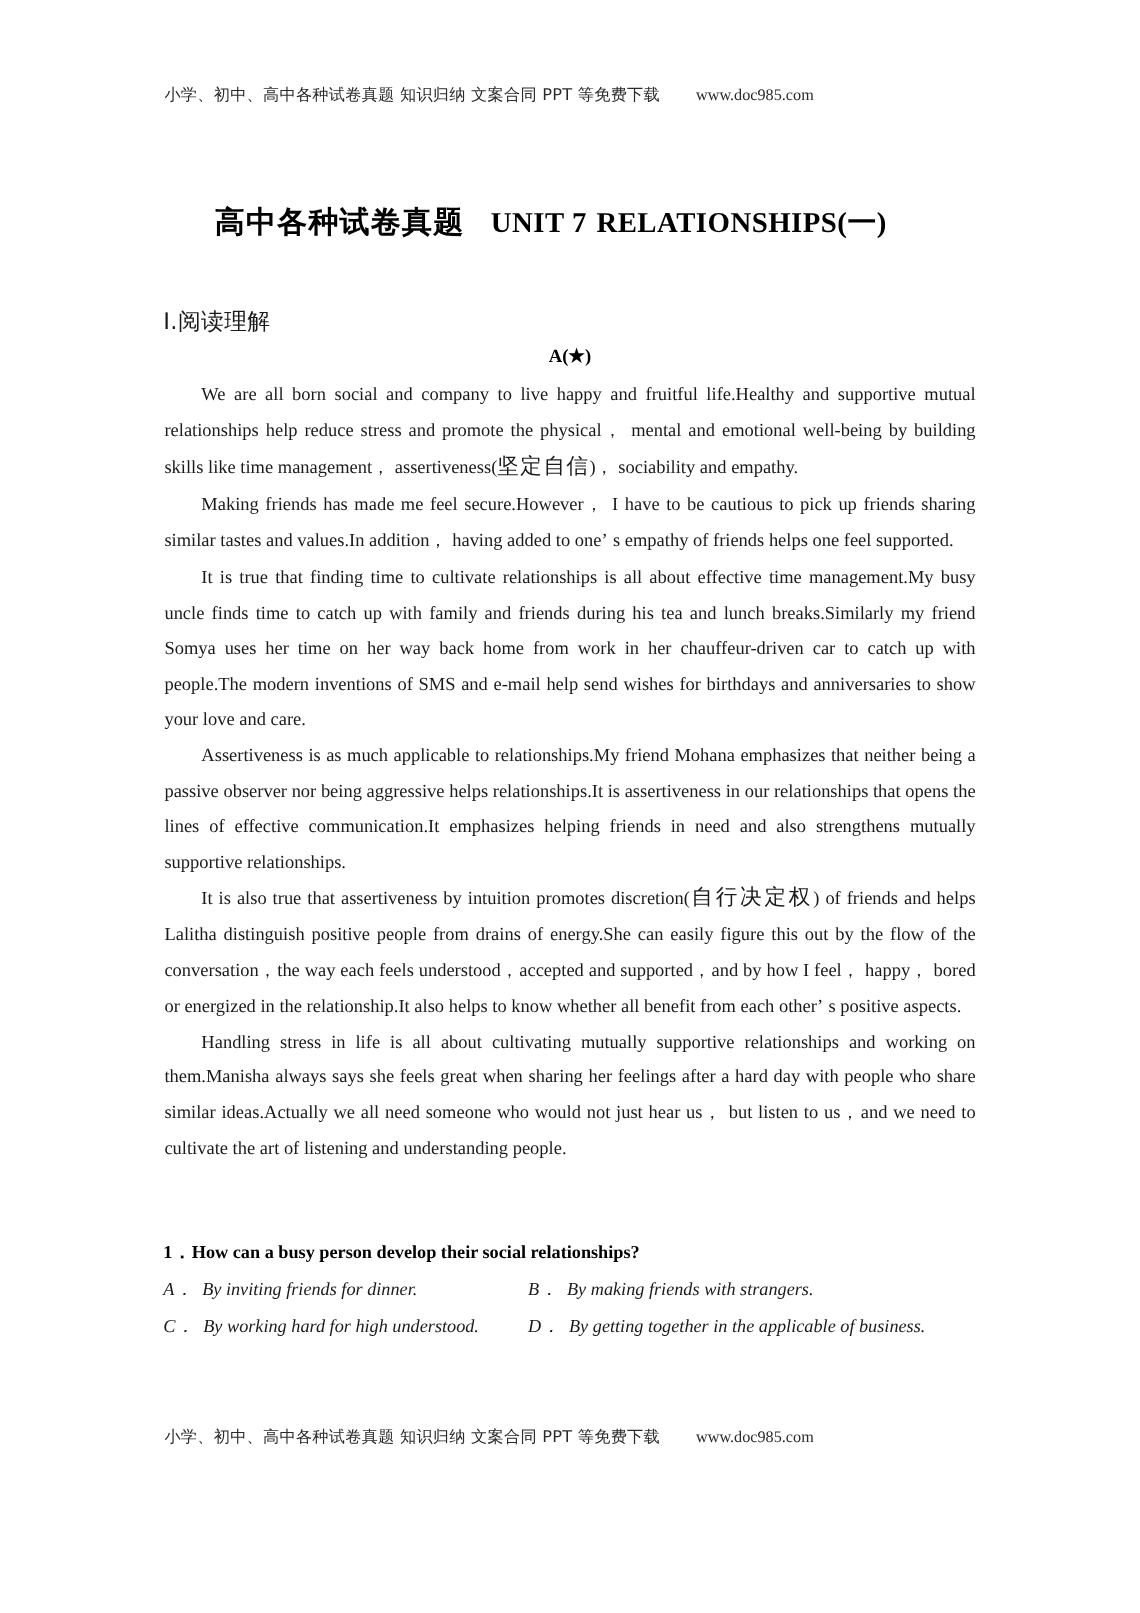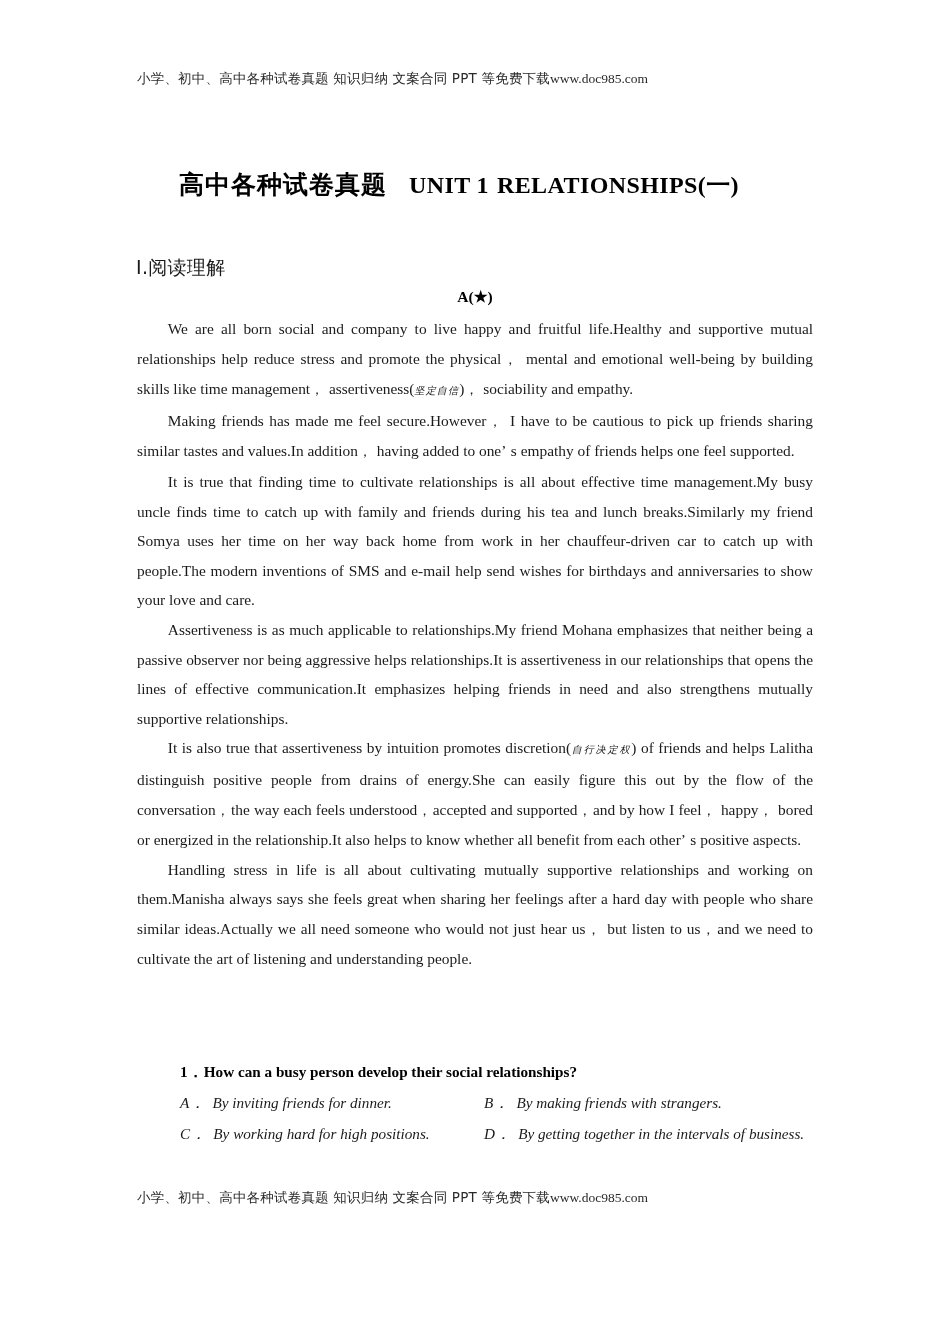--- a/index.html
+++ b/index.html
@@ -38,6 +38,7 @@
   .runner .rn-cn { }
   .runner .rn-url {
     font-family: "Liberation Serif", "DejaVu Serif", serif;
+    margin-left: 30px;
     letter-spacing: 0;
   }
   #header-runner { top: 70px; }

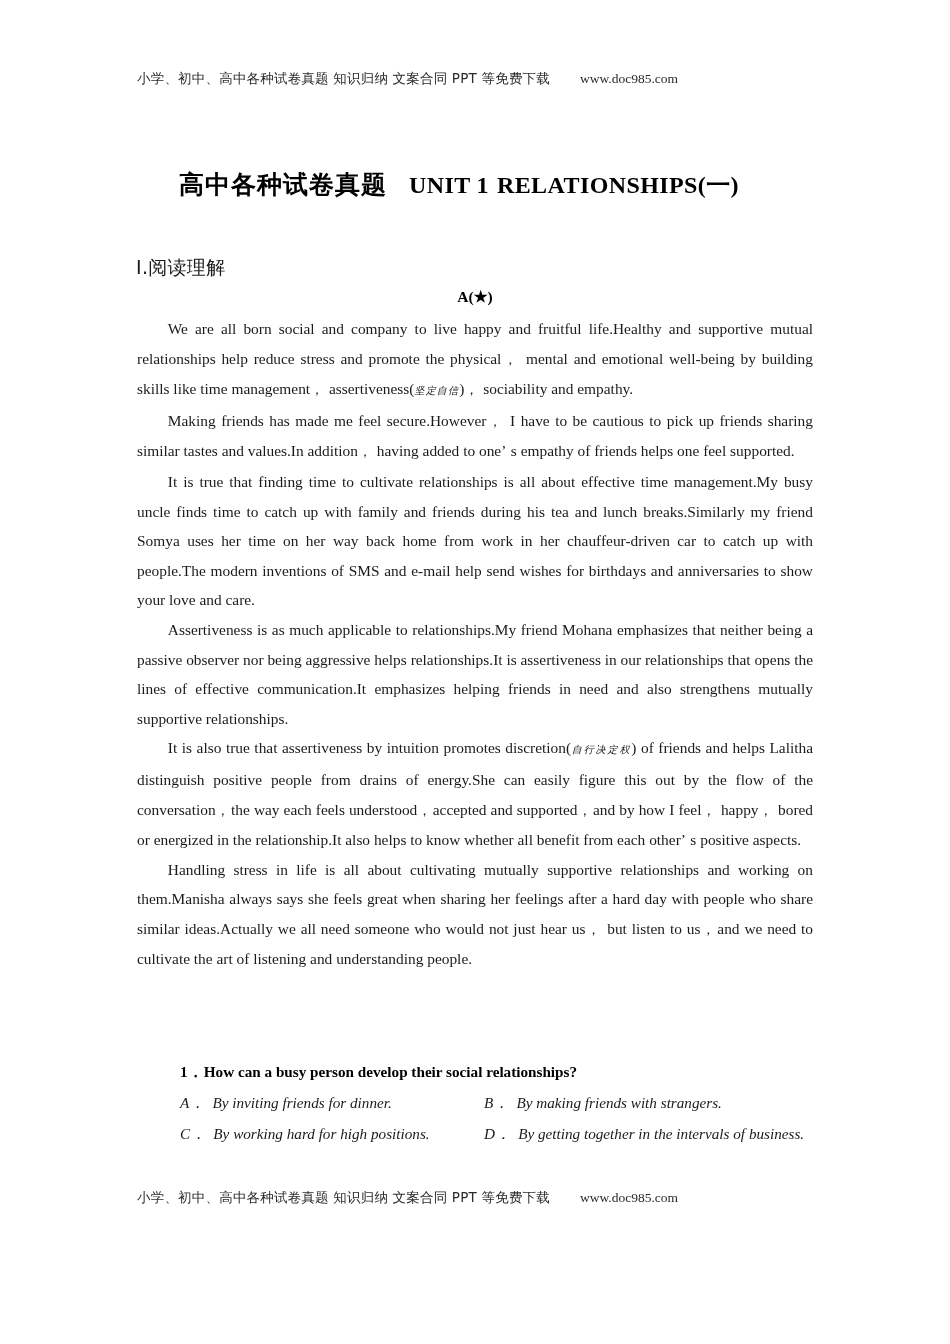--- a/index.html
+++ b/index.html
@@ -168,7 +168,7 @@
   </div>
 
   <div class="doc-title">
-    <span class="t-cn">高中各种试卷真题</span><span class="t-en">UNIT 1</span><span class="t-en t-en2">RELATIONSHIPS(一)</span>
+    <span class="t-cn">高中各种试卷真题</span><span class="t-en">UNIT 7</span><span class="t-en t-en2">RELATIONSHIPS(一)</span>
   </div>
 
   <div class="section-head">Ⅰ.阅读理解</div>

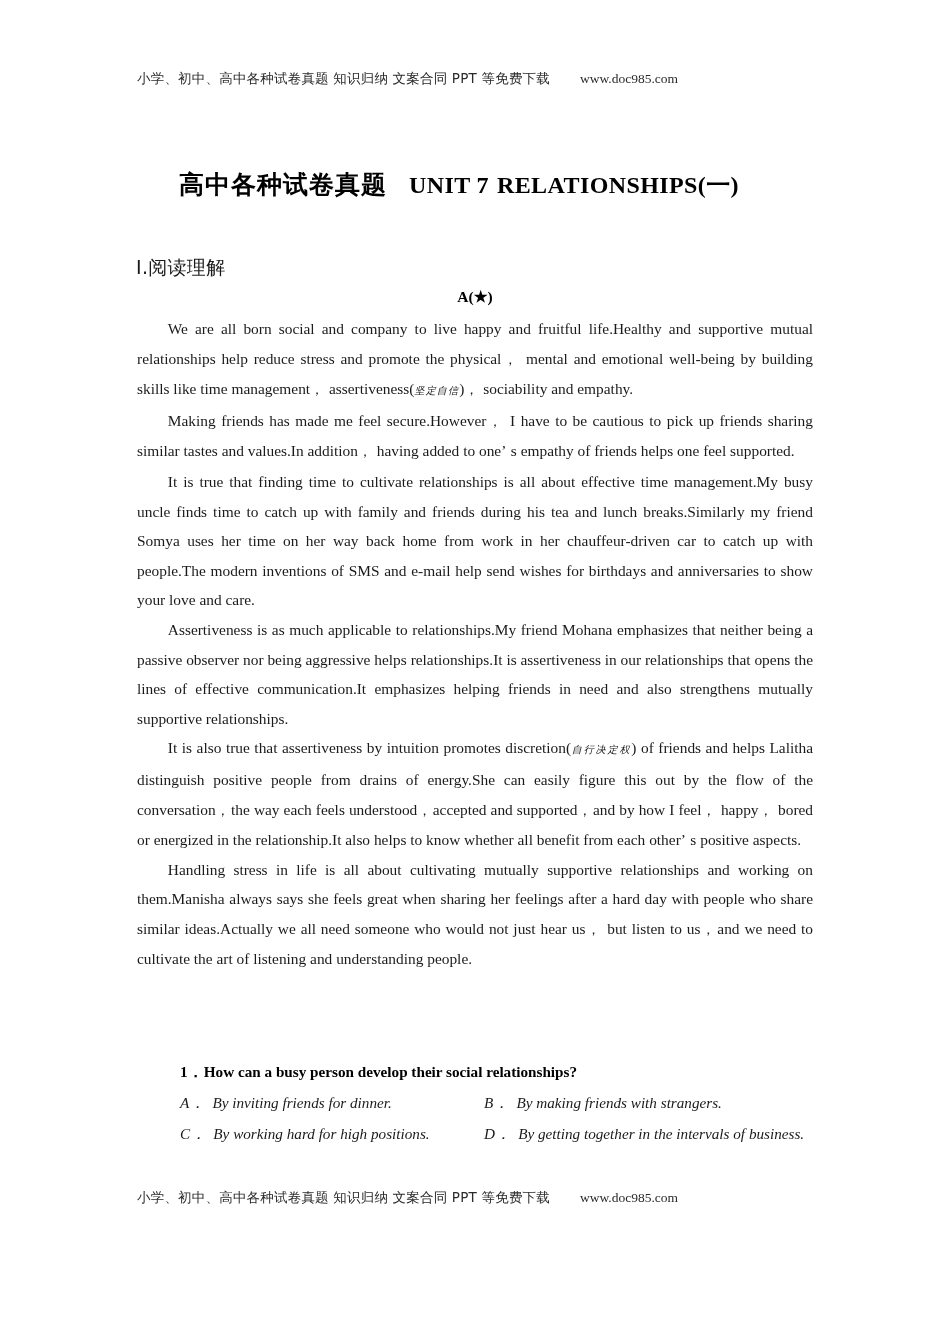--- a/index.html
+++ b/index.html
@@ -115,9 +115,8 @@
   }
   .cn-gloss {
     font-family: "DejaVu Sans", "Liberation Sans", sans-serif;
-    font-size: 10px;
+    font-size: 18px;
     letter-spacing: 1.2px;
-    font-style: italic;
   }
   .cn-comma {
     font-family: "DejaVu Sans", "Liberation Sans", sans-serif;

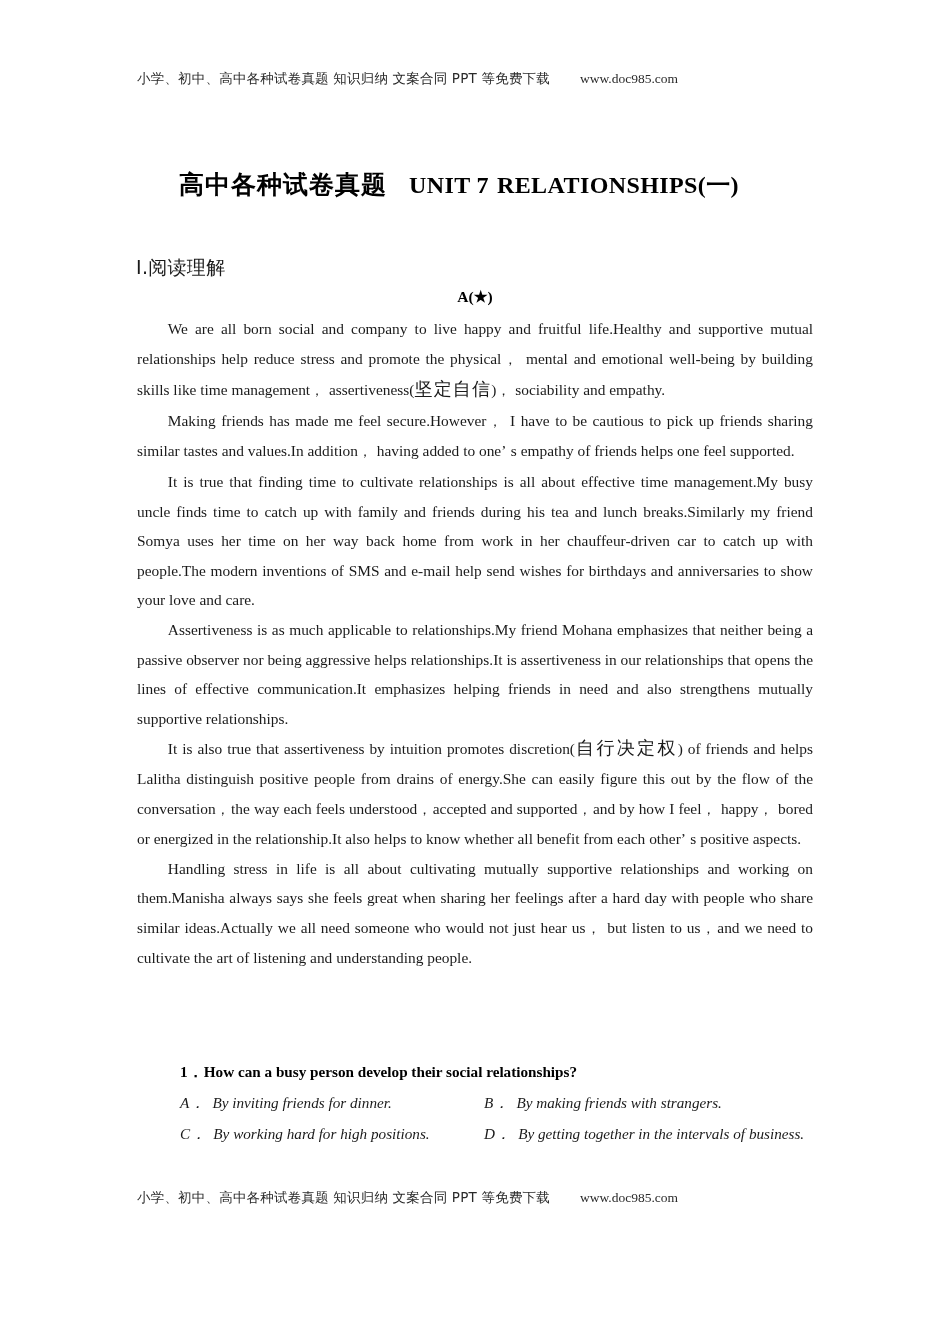--- a/index.html
+++ b/index.html
@@ -129,9 +129,8 @@
   .questions {
     position: absolute;
     left: 136px;
-    top: 1056px;
+    top: 1028px;
     width: 678px;
-    margin-left: 44px;
   }
   .q-stem {
     font-family: "Liberation Serif", "DejaVu Serif", serif;

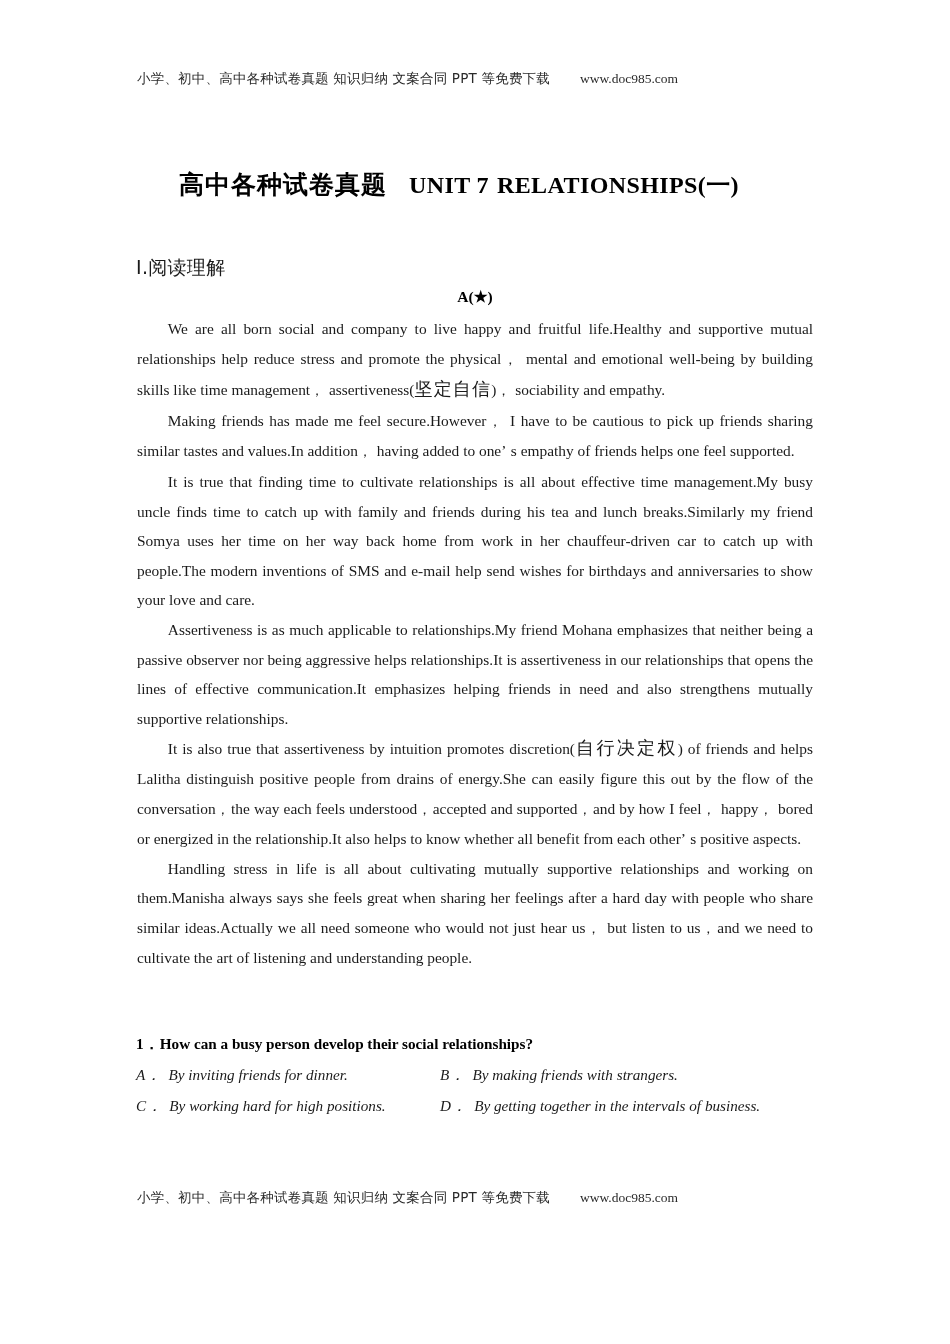--- a/index.html
+++ b/index.html
@@ -199,7 +199,7 @@
     </div>
 
     <div class="opt-row">
-      <div class="opt opt-c"><span class="opt-letter">C．</span><span class="opt-text">By working hard for high positions.</span></div>
+      <div class="opt opt-c"><span class="opt-letter">C．</span><span class="opt-text">By working hard for high understood.</span></div>
       <div class="opt opt-d"><span class="opt-letter">D．</span><span class="opt-text">By getting together in the intervals of business.</span></div>
     </div>
 

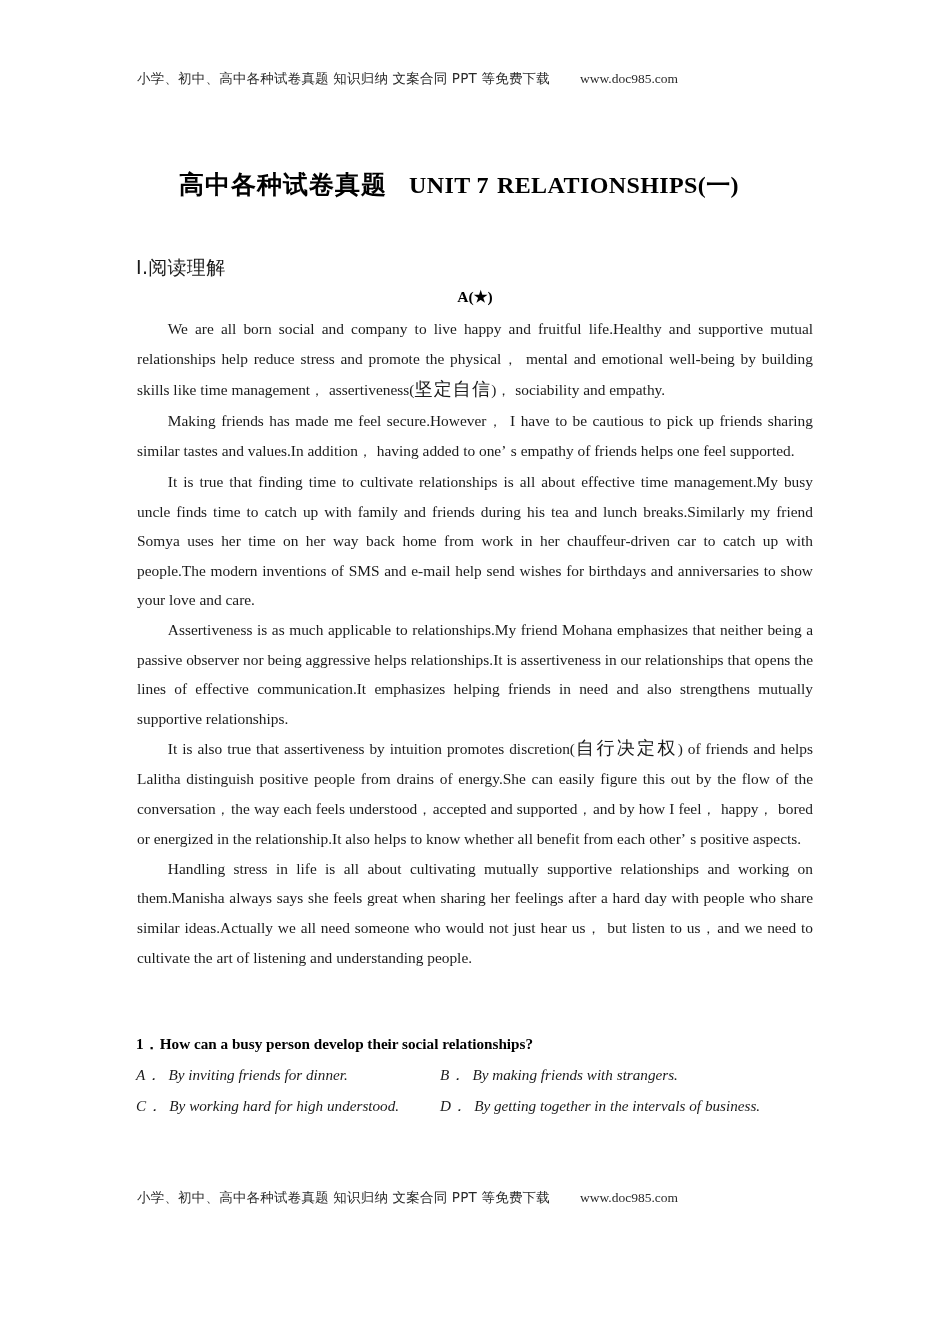--- a/index.html
+++ b/index.html
@@ -200,7 +200,7 @@
 
     <div class="opt-row">
       <div class="opt opt-c"><span class="opt-letter">C．</span><span class="opt-text">By working hard for high understood.</span></div>
-      <div class="opt opt-d"><span class="opt-letter">D．</span><span class="opt-text">By getting together in the intervals of business.</span></div>
+      <div class="opt opt-d"><span class="opt-letter">D．</span><span class="opt-text">By getting together in the applicable of business.</span></div>
     </div>
 
 

